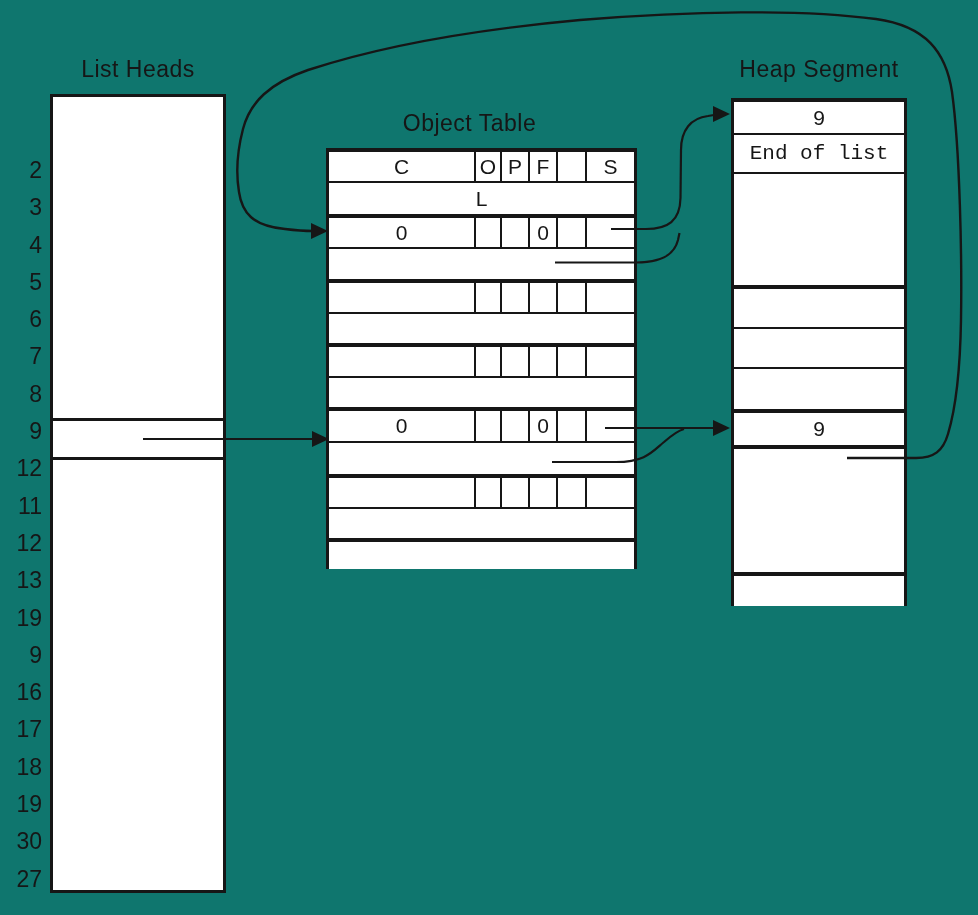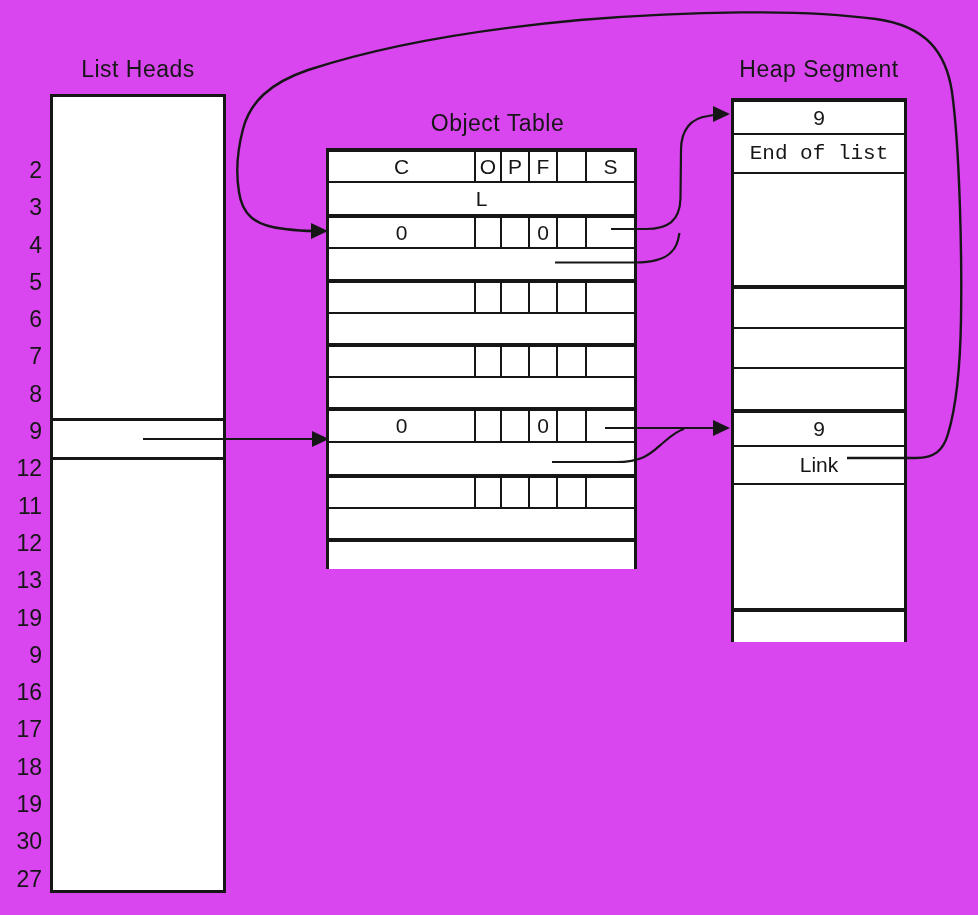--- a/index.html
+++ b/index.html
@@ -4,7 +4,7 @@
 <style>
   html,body{margin:0;padding:0;background:#ffffff;}
   #canvas{
-    position:relative;width:978px;height:915px;background:#d946ef;overflow:hidden;
+    position:relative;width:978px;height:915px;background:#0f766e;overflow:hidden;
     font-family:"Liberation Sans","DejaVu Sans",sans-serif;color:#161616;
   }
   .title{position:absolute;text-align:center;font-size:23px;letter-spacing:.5px;white-space:nowrap;}

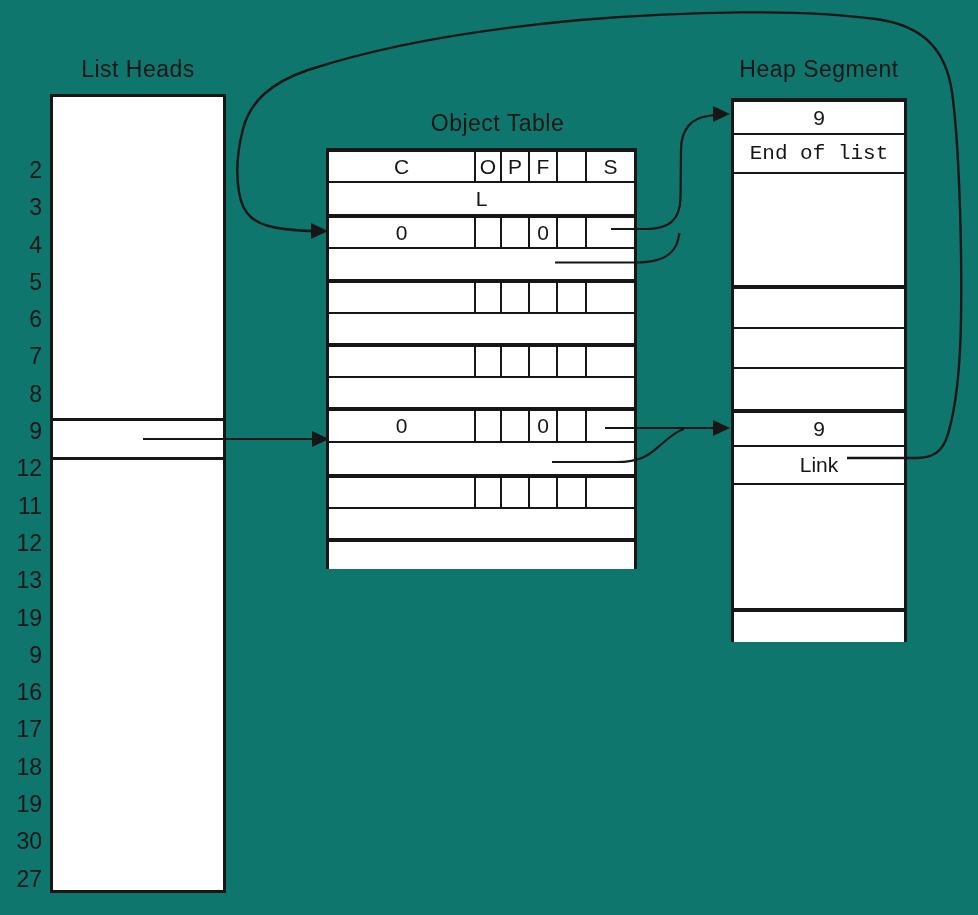--- a/index.html
+++ b/index.html
@@ -67,7 +67,7 @@
   <div class="lh-line" style="top:418px;"></div>
   <div class="lh-line" style="top:457px;"></div>
 
-  <div class="title" style="left:342px;top:110px;width:311px;">Object Table</div>
+  <div class="title" style="left:314px;top:110px;width:311px;">Object Table</div>
 
   <div class="stack" style="left:326px;top:148px;width:311px;">
     <div class="sep4"></div>

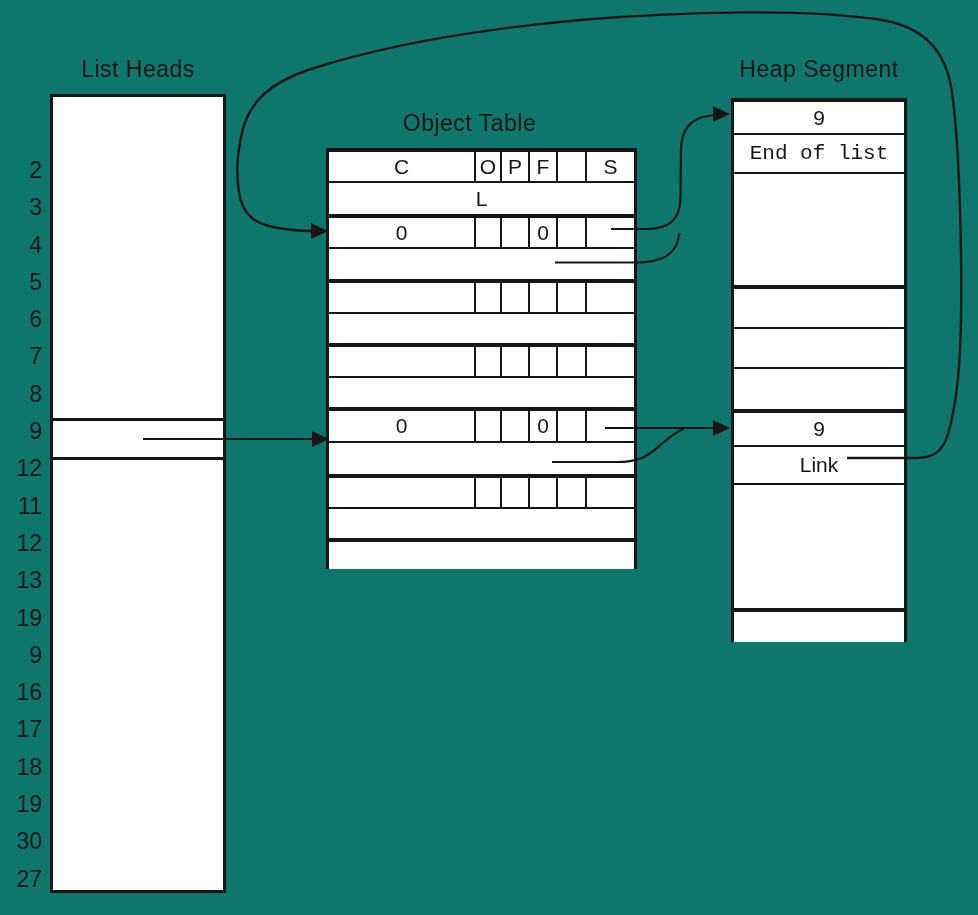--- a/index.html
+++ b/index.html
@@ -166,7 +166,6 @@
     <div class="sep4"></div>
     <div class="row" style="height:32px;">9</div>
     <div class="sep2"></div>
-    <div class="row" style="height:36px;">Link</div>
     <div class="sep2"></div>
     <div class="row" style="height:123px;"></div>
     <div class="sep4"></div>

